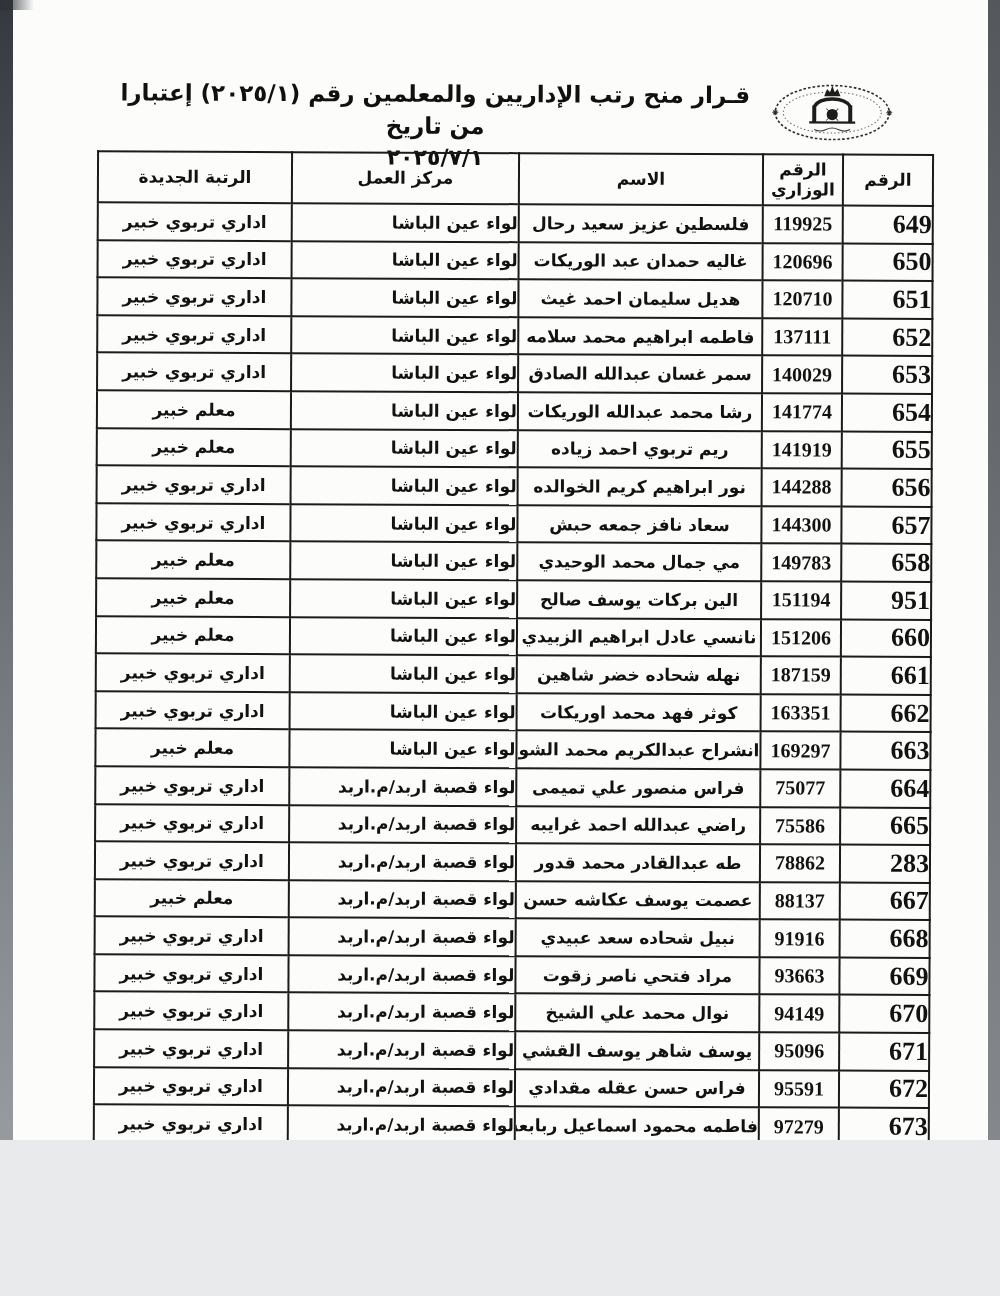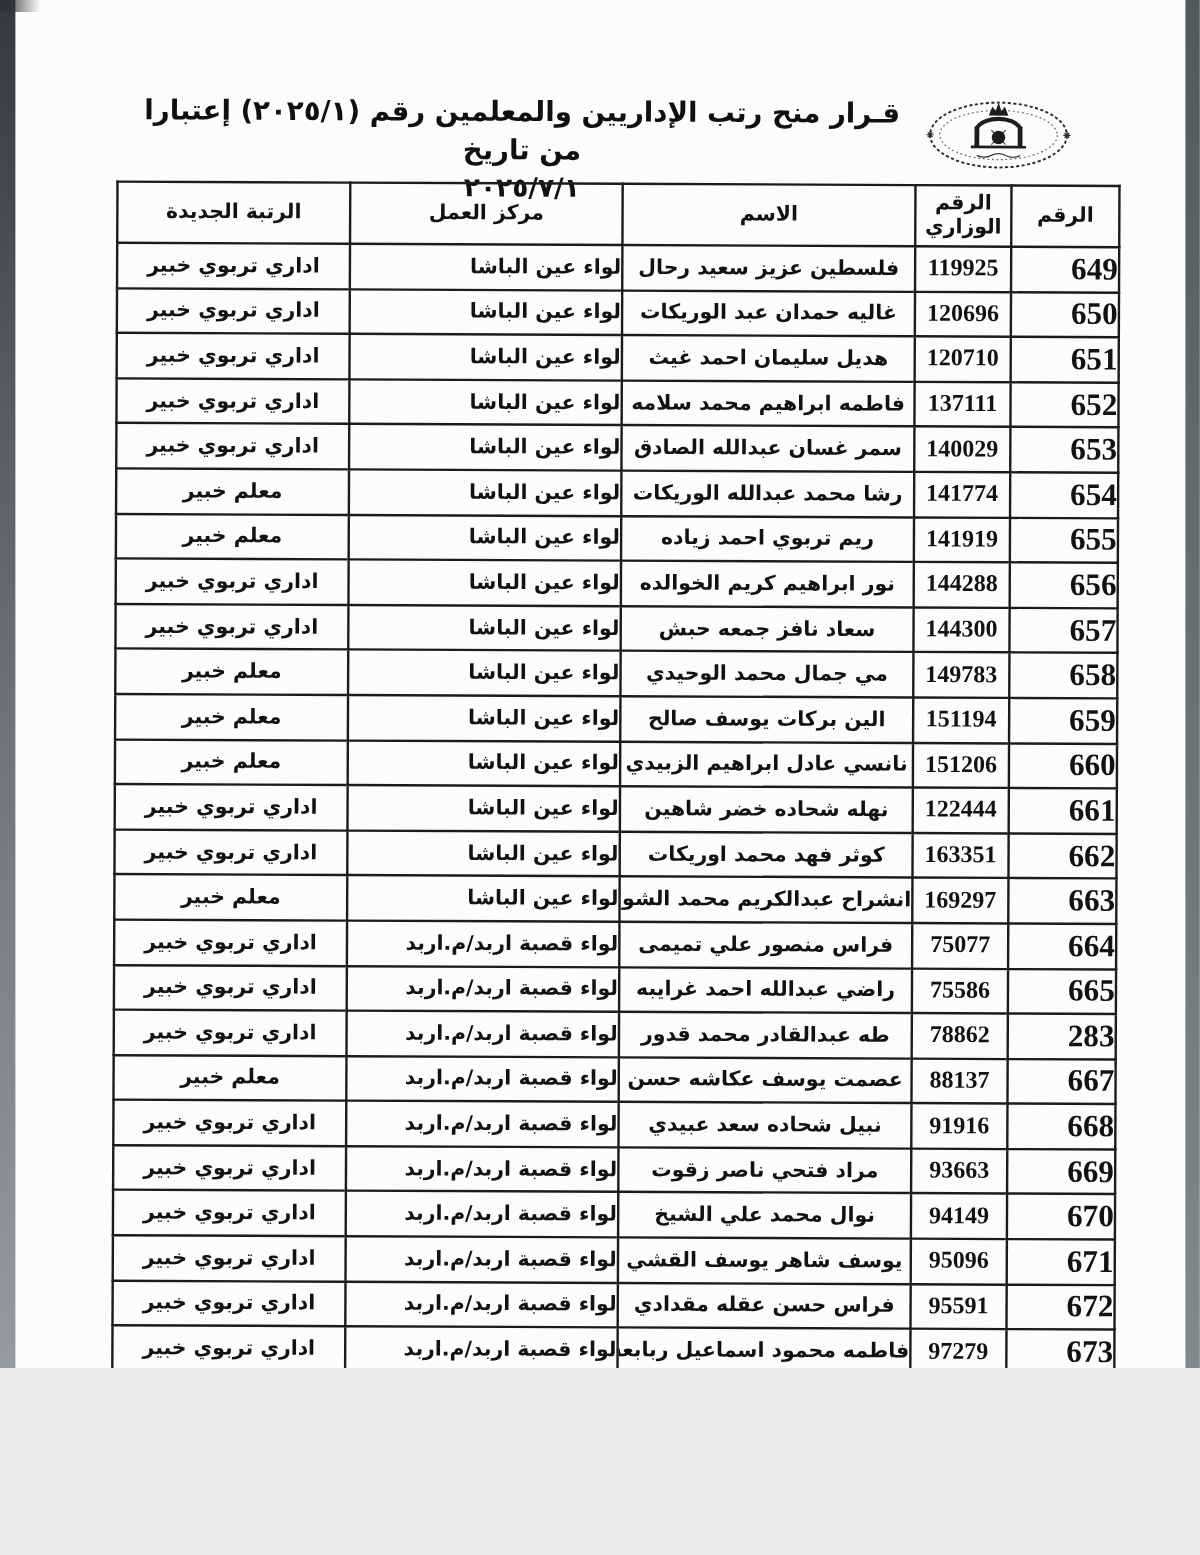--- a/index.html
+++ b/index.html
@@ -226,7 +226,7 @@
     <td class="c-rank">معلم خبير</td>
   </tr>
           <tr>
-    <td class="c-no">659</td>
+    <td class="c-no">951</td>
     <td class="c-min">151194</td>
     <td class="c-name">الين بركات يوسف صالح</td>
     <td class="c-work">لواء عين الباشا</td>

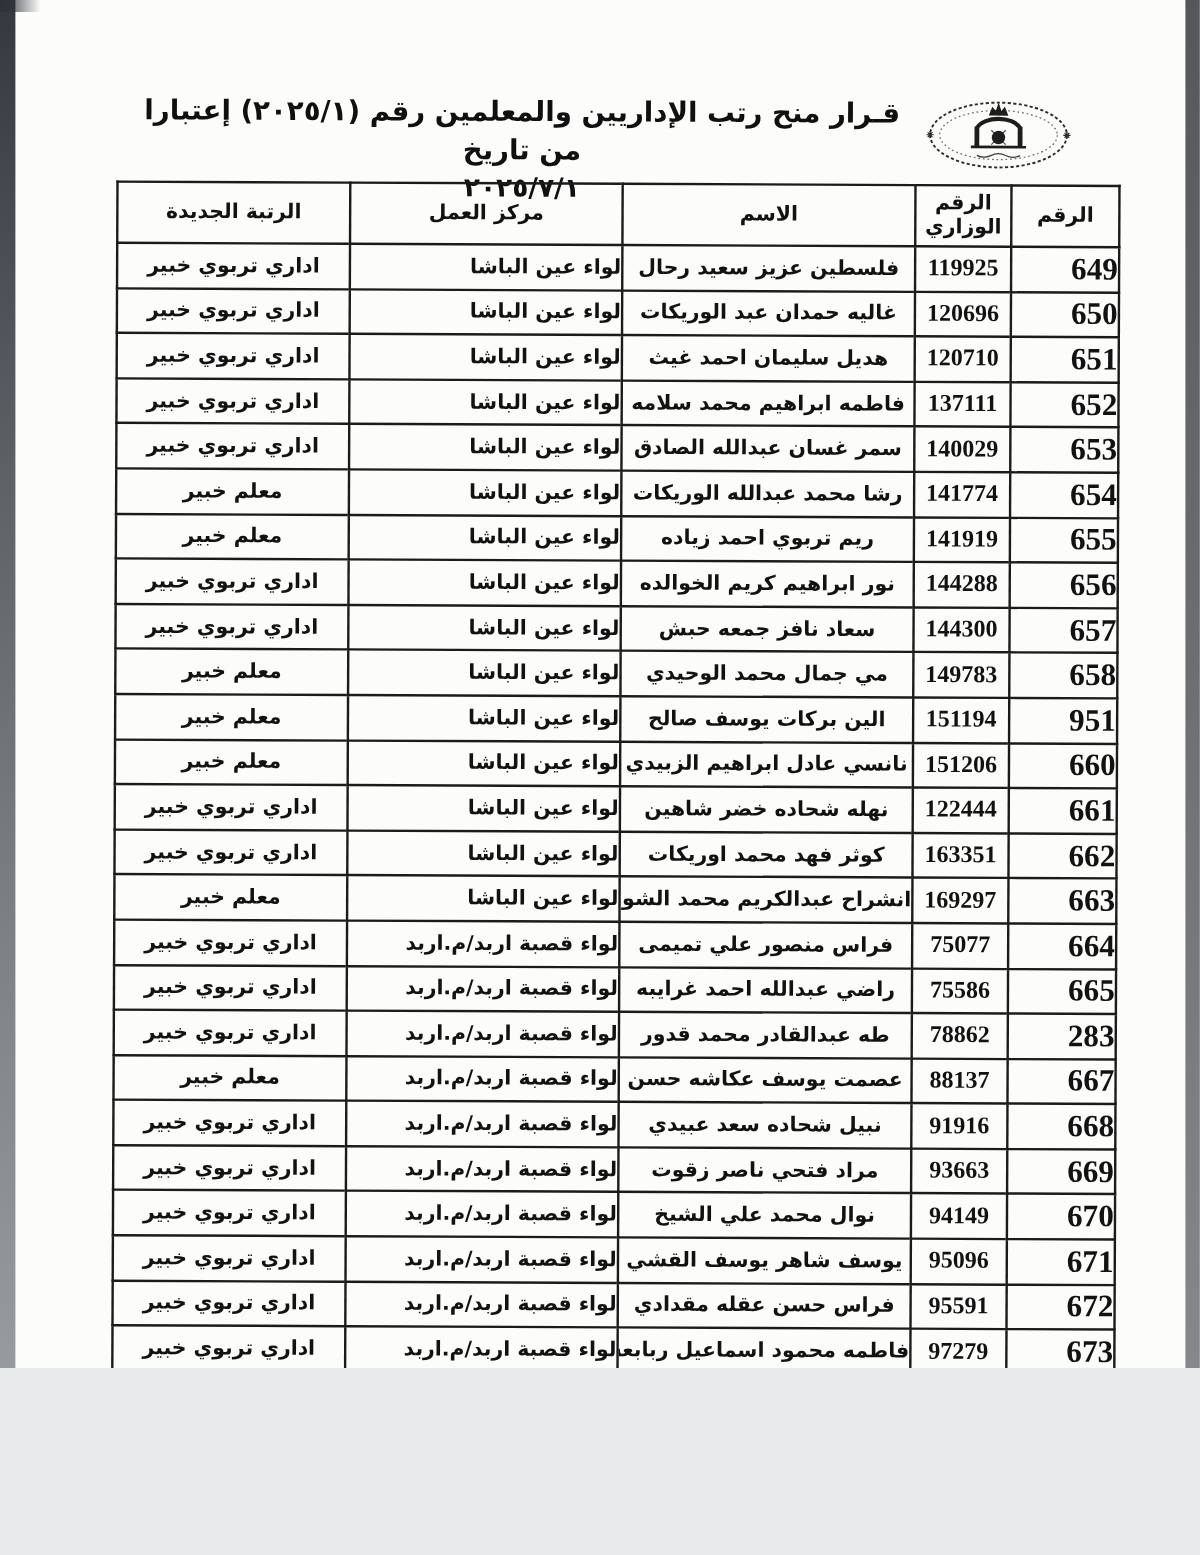--- a/index.html
+++ b/index.html
@@ -241,7 +241,7 @@
   </tr>
           <tr>
     <td class="c-no">661</td>
-    <td class="c-min">122444</td>
+    <td class="c-min">187159</td>
     <td class="c-name">نهله شحاده خضر شاهين</td>
     <td class="c-work">لواء عين الباشا</td>
     <td class="c-rank">اداري تربوي خبير</td>

